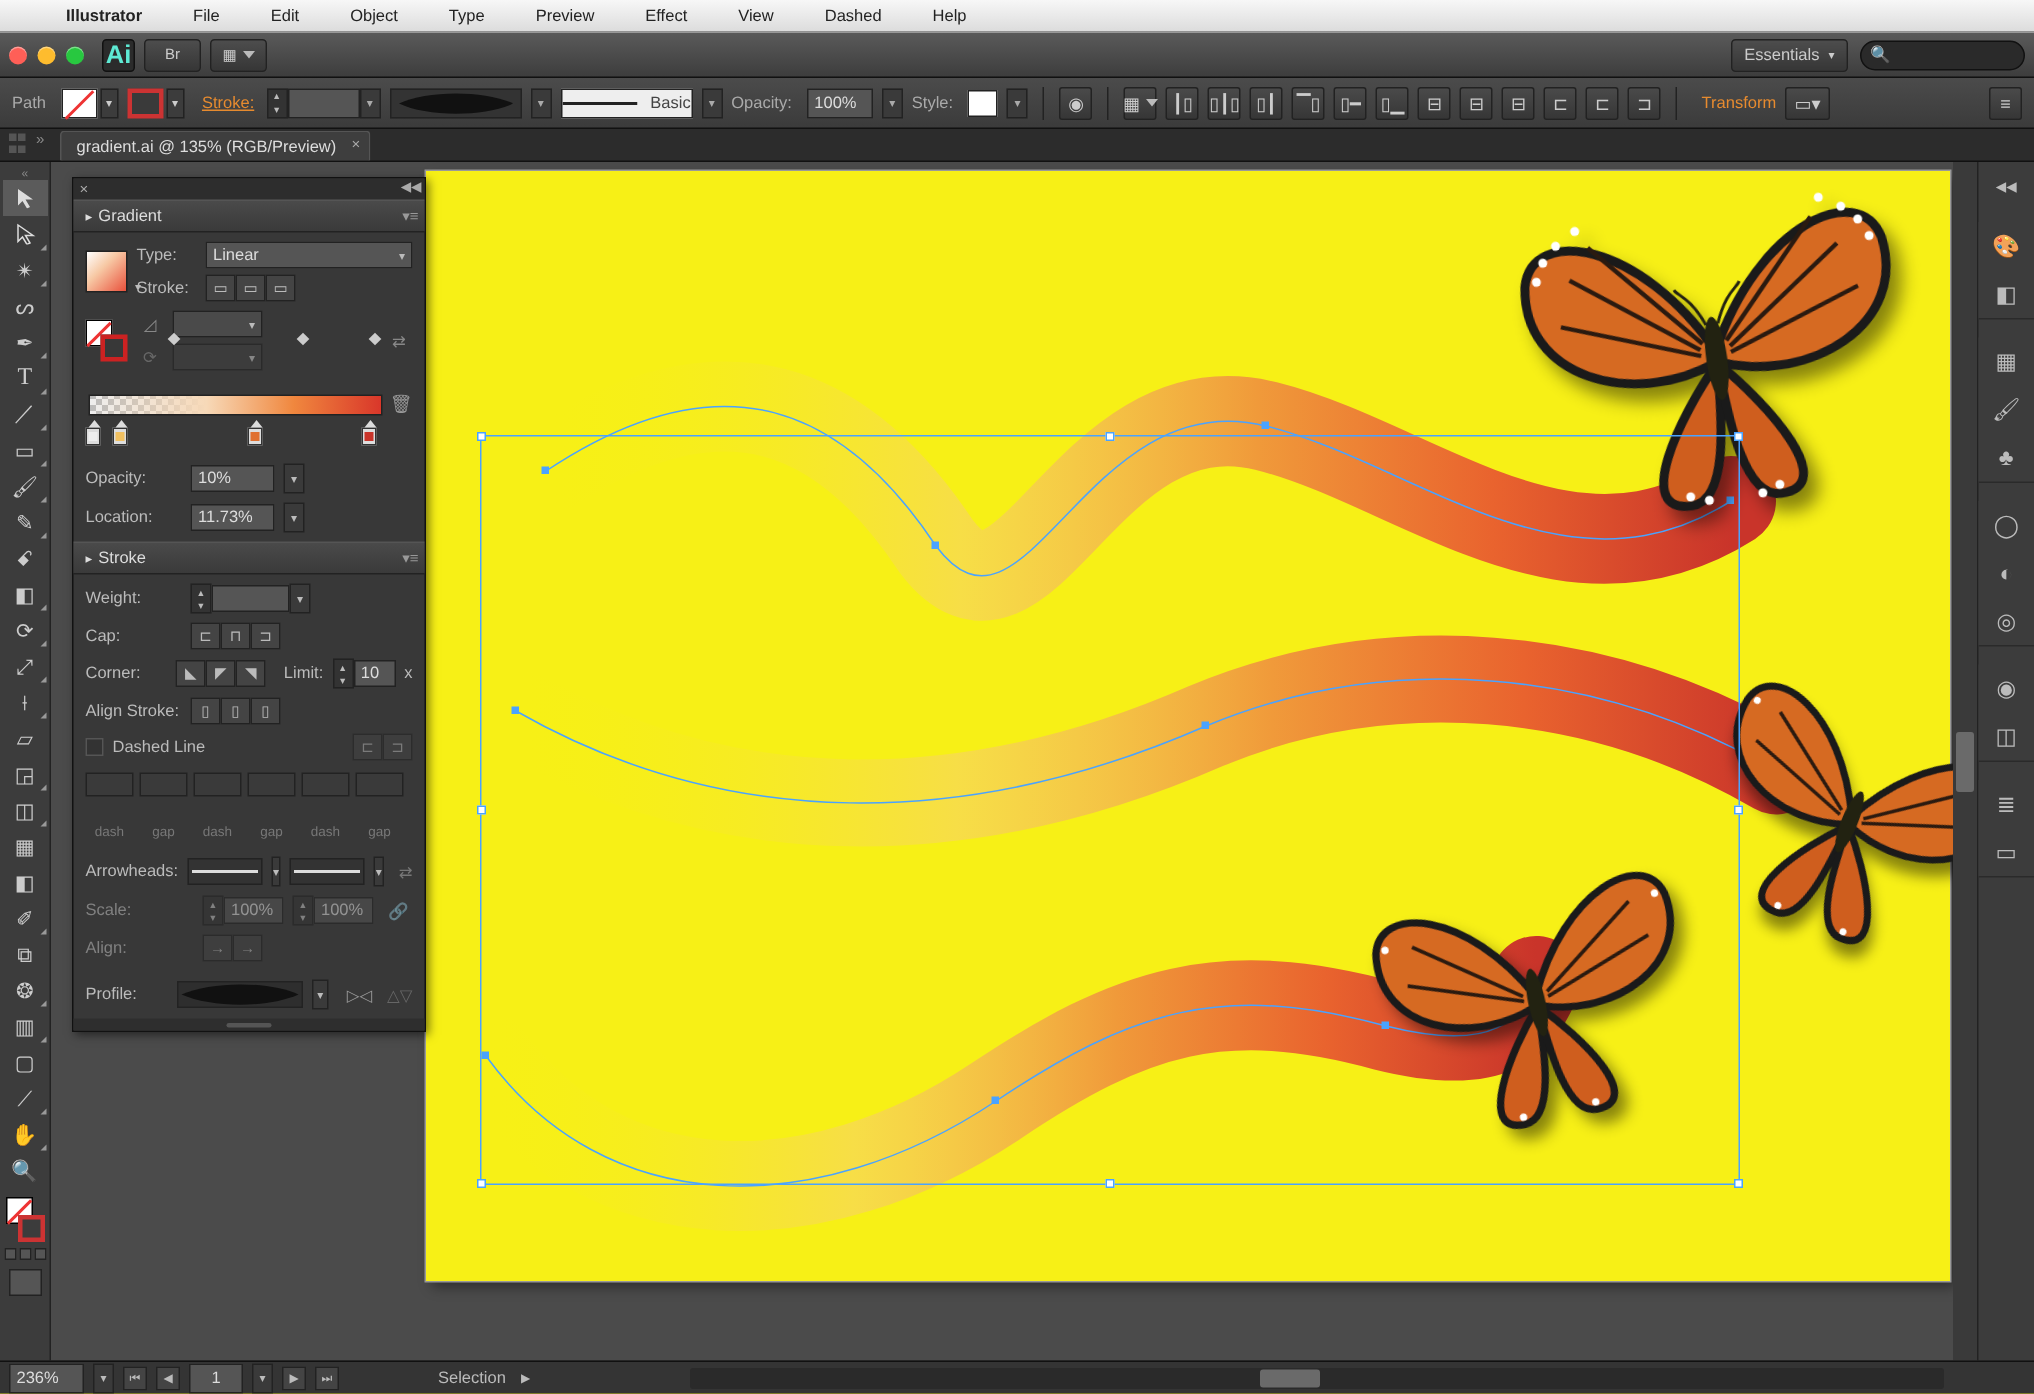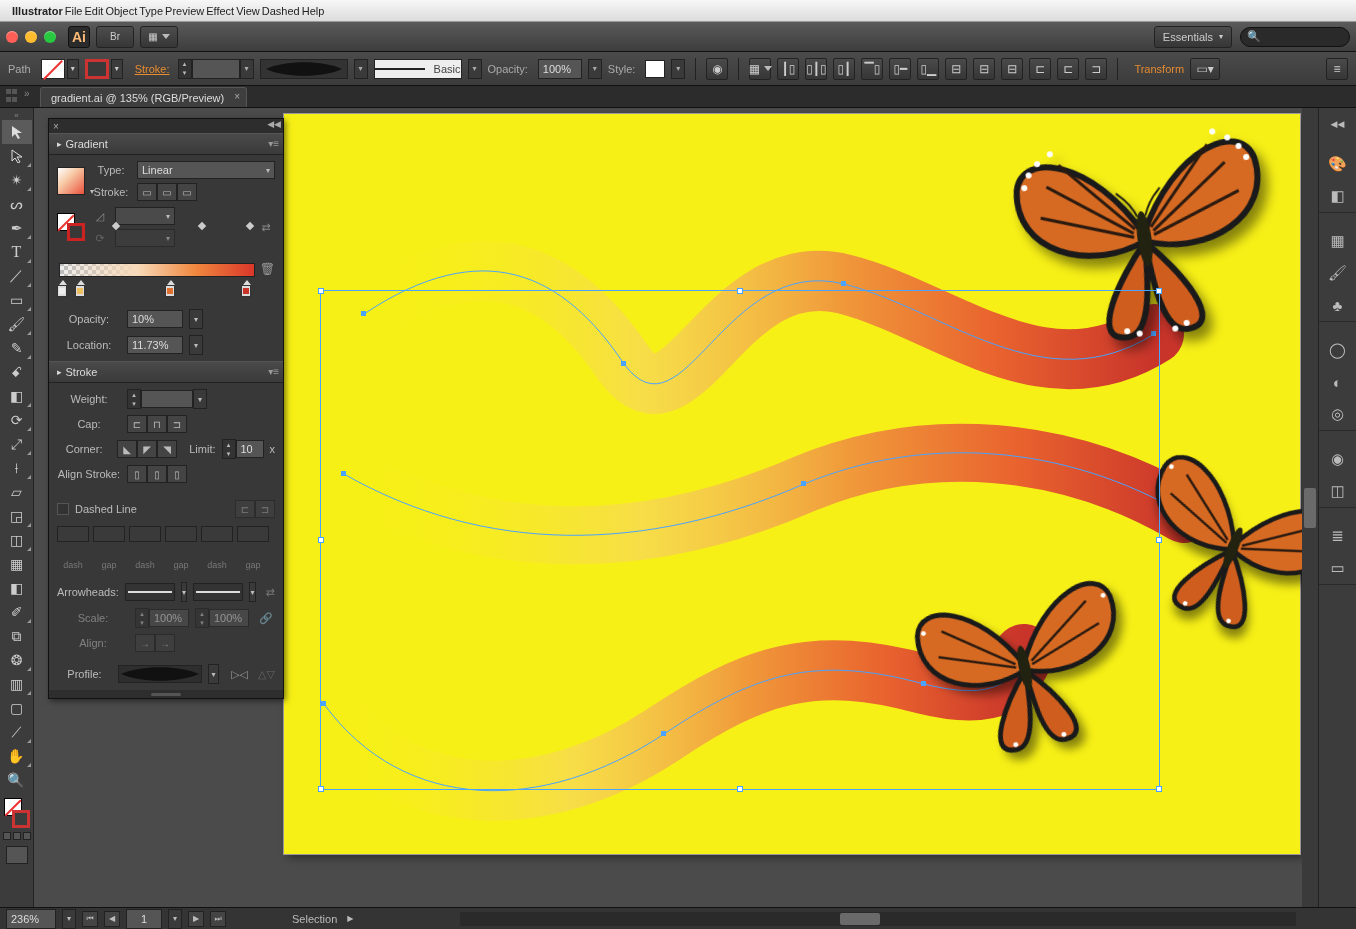--- a/index.html
+++ b/index.html
@@ -5,7 +5,7 @@
 * { margin:0; padding:0; box-sizing:border-box; font-family:"Lucida Grande","Helvetica Neue",Arial,sans-serif; font-size:11px; -webkit-font-smoothing:antialiased;}
 body { width:1356px; height:929px; background:#3a3a3a; color:#ccc; overflow:hidden; position:relative;}
 
-.mac-menubar{height:22px;background:linear-gradient(#f7f7f7,#dcdcdc);display:flex;align-items:center;padding:0 10px;gap:2px;color:#222;font-size:13px;border-bottom:1px solid #999;}
+.mac-menubar{height:22px;background:linear-gradient(#f7f7f7,#dcdcdc);display:flex;align-items:center;padding:0 10px;gap:34px;color:#222;font-size:13px;border-bottom:1px solid #999;}
 .mac-menubar .apple{font-size:15px;}
 .mac-menubar .app-name{font-weight:700;}
 

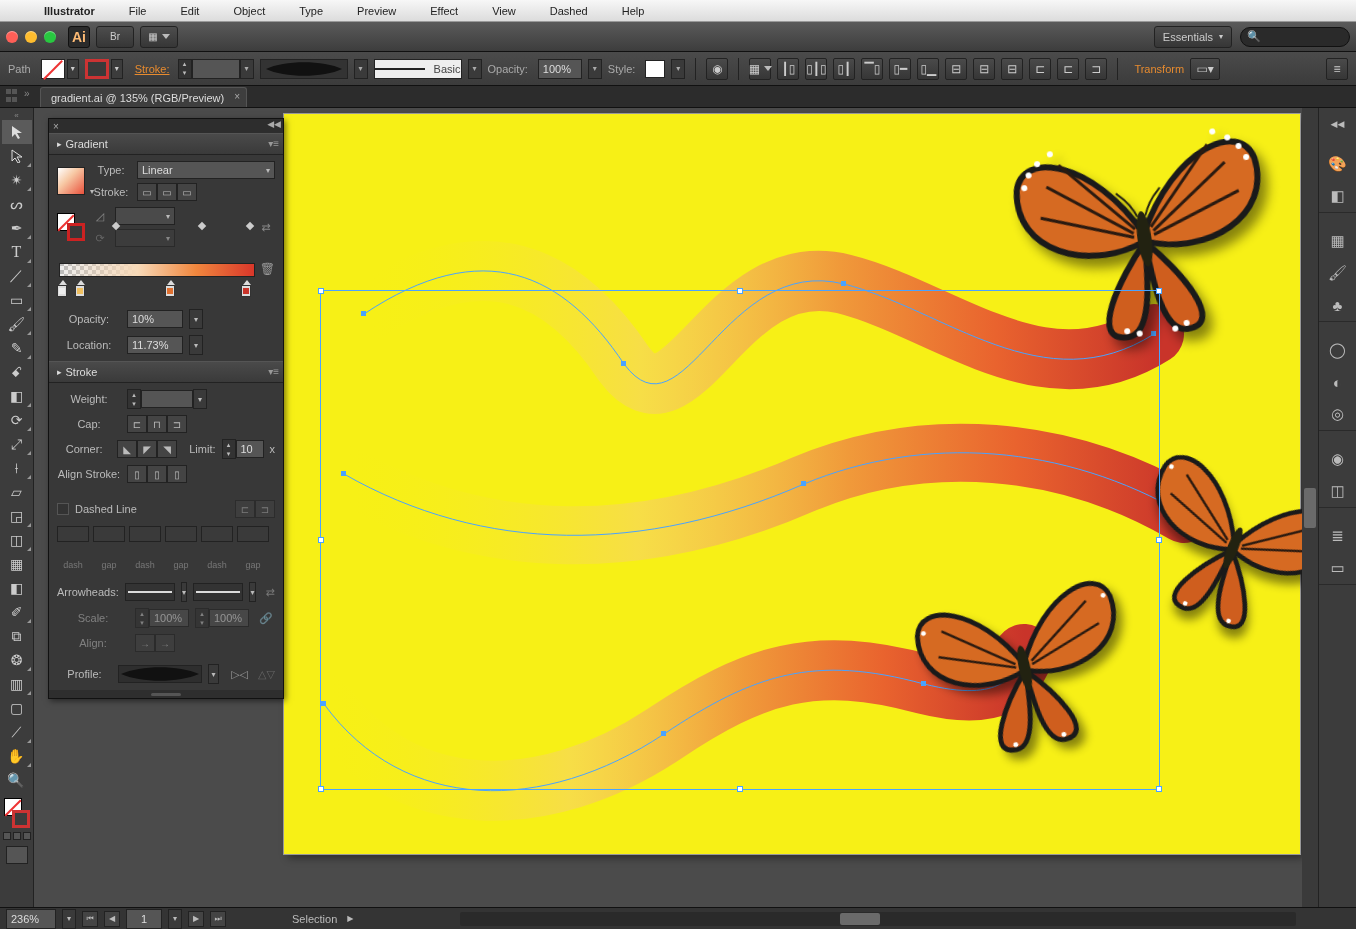--- a/index.html
+++ b/index.html
@@ -13,7 +13,7 @@
 .traffic{display:flex;gap:7px;margin-right:12px;}
 .traffic span{width:12px;height:12px;border-radius:50%;display:block;box-shadow:inset 0 1px 0 rgba(255,255,255,.4);}
 .tr-close{background:#ff5f57;} .tr-min{background:#febc2e;} .tr-max{background:#28c840;}
-.ai-badge{width:22px;height:22px;background:#2b2b2b;border:1px solid #111;border-radius:3px;display:flex;align-items:center;justify-content:center;color:#fdba74;font-weight:700;font-size:14px;margin-right:6px;}
+.ai-badge{width:22px;height:22px;background:#2b2b2b;border:1px solid #111;border-radius:3px;display:flex;align-items:center;justify-content:center;color:#5eead4;font-weight:700;font-size:17px;margin-right:6px;}
 .dropdown-btn{height:22px;min-width:38px;background:linear-gradient(#4d4d4d,#363636);border:1px solid #222;border-radius:3px;display:flex;align-items:center;justify-content:center;color:#ccc;font-size:10px;margin-right:6px;}
 .titlebar .right{margin-left:auto;display:flex;align-items:center;gap:8px;}
 .workspace-switch{height:22px;background:linear-gradient(#4d4d4d,#363636);border:1px solid #222;border-radius:3px;display:flex;align-items:center;padding:0 8px;gap:6px;color:#ccc;}

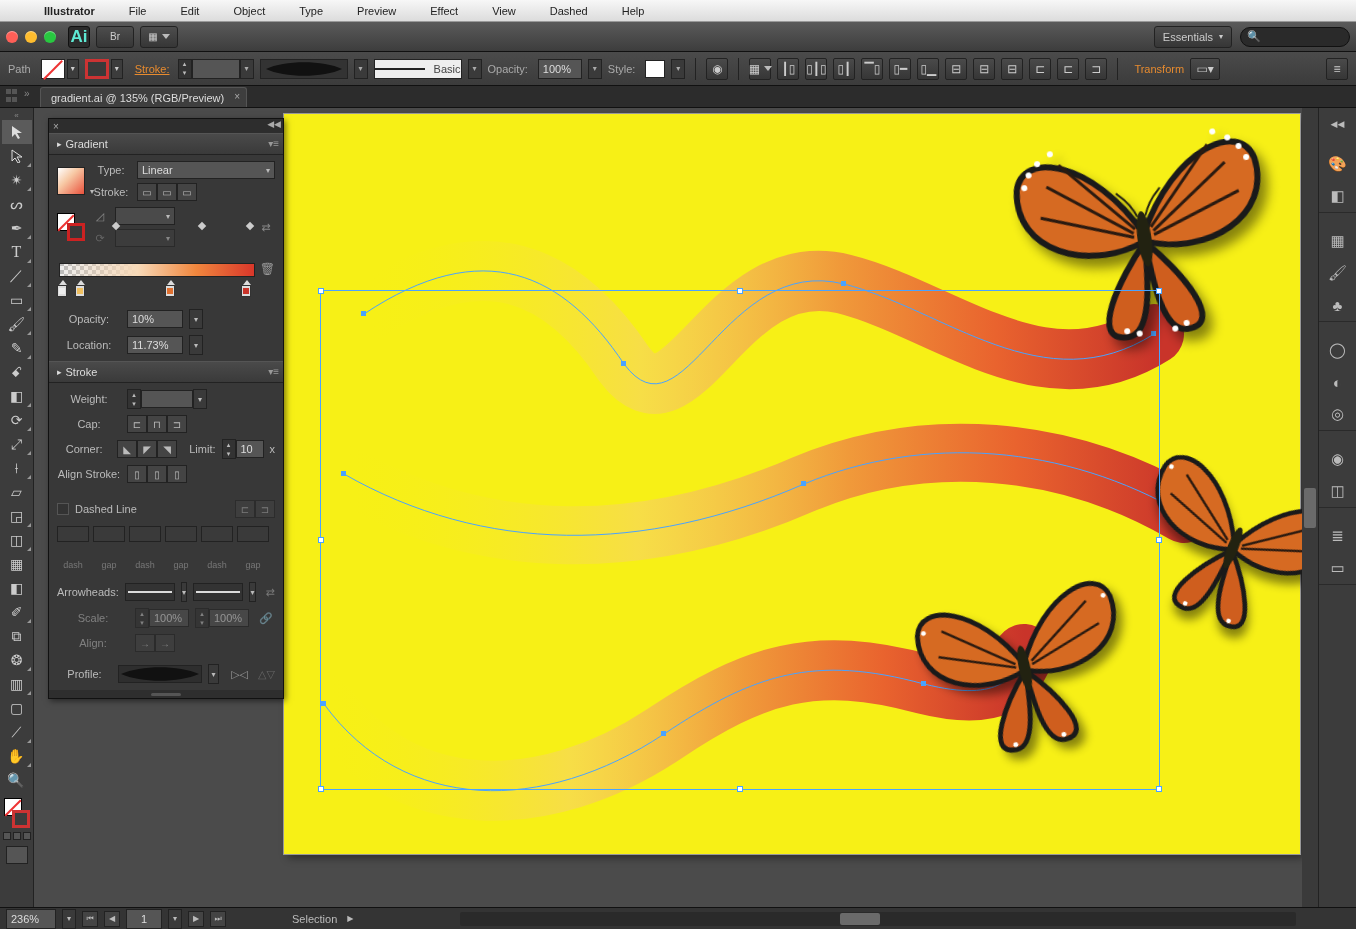--- a/index.html
+++ b/index.html
@@ -92,7 +92,7 @@
 .panel-head .menu{position:absolute;right:4px;top:4px;font-size:10px;color:#999;}
 .panel-body{padding:6px 8px;display:flex;flex-direction:column;gap:6px;color:#bbb;}
 .row{display:flex;align-items:center;gap:6px;}
-.row .rlabel{width:64px;text-align:center;color:#bbb;}
+.row .rlabel{width:64px;text-align:left;color:#bbb;}
 .select{flex:1;height:18px;background:#555;border:1px solid #222;display:flex;align-items:center;justify-content:space-between;padding:0 4px;color:#ddd;}
 .select .arr{font-size:8px;color:#bbb;}
 .btnseg{display:flex;}

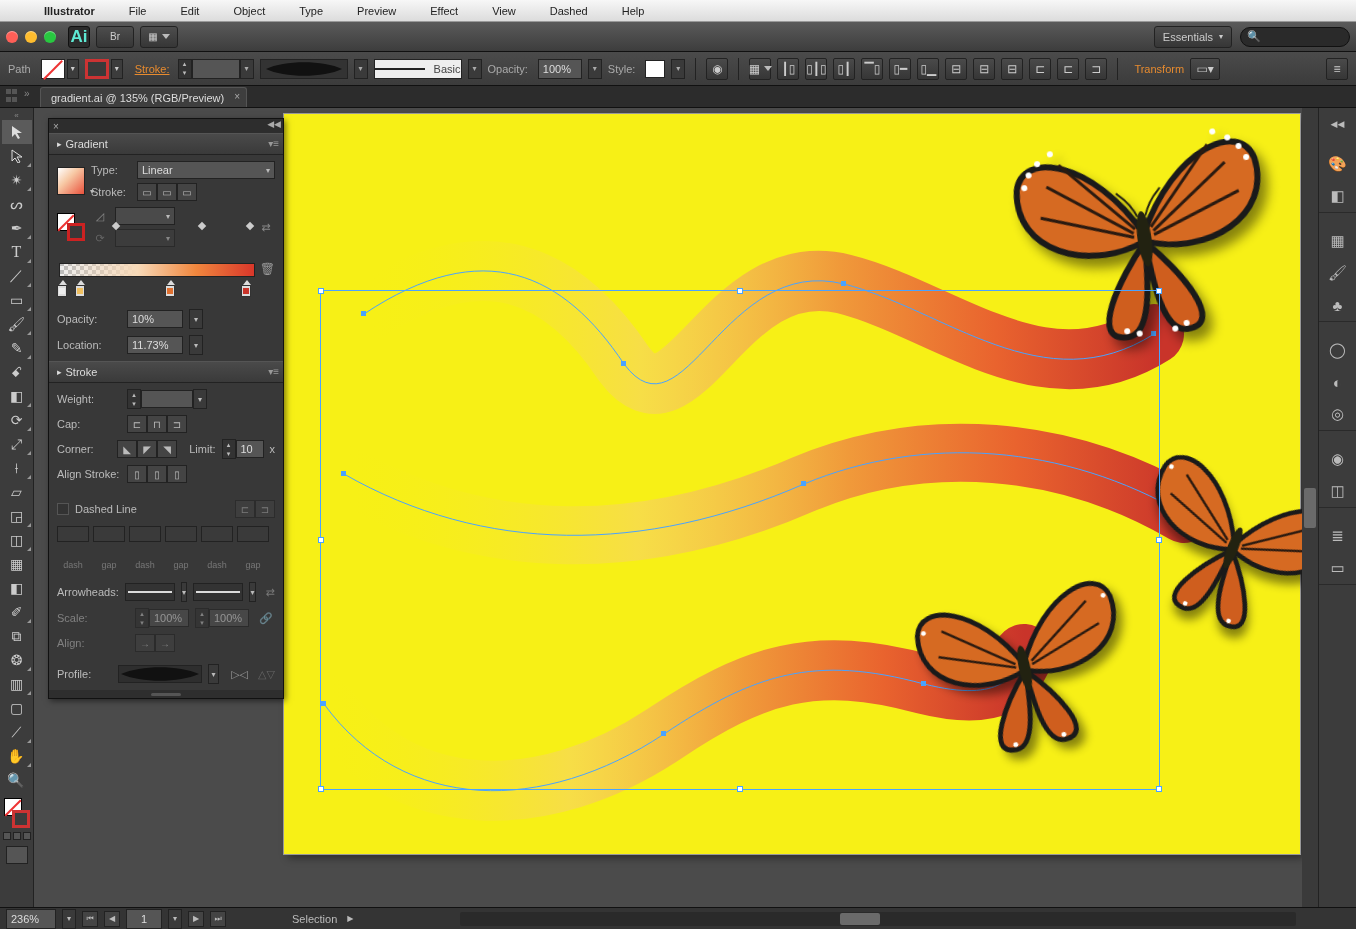--- a/index.html
+++ b/index.html
@@ -614,7 +614,7 @@
           <span>▯</span>
         </div>
     </div>
-    <div class="row" style="margin-top:11px;">
+    <div class="row" style="margin-top:0;">
       <div class="check"></div>
       <span>Dashed Line</span>
       <div style="flex:1"></div>

